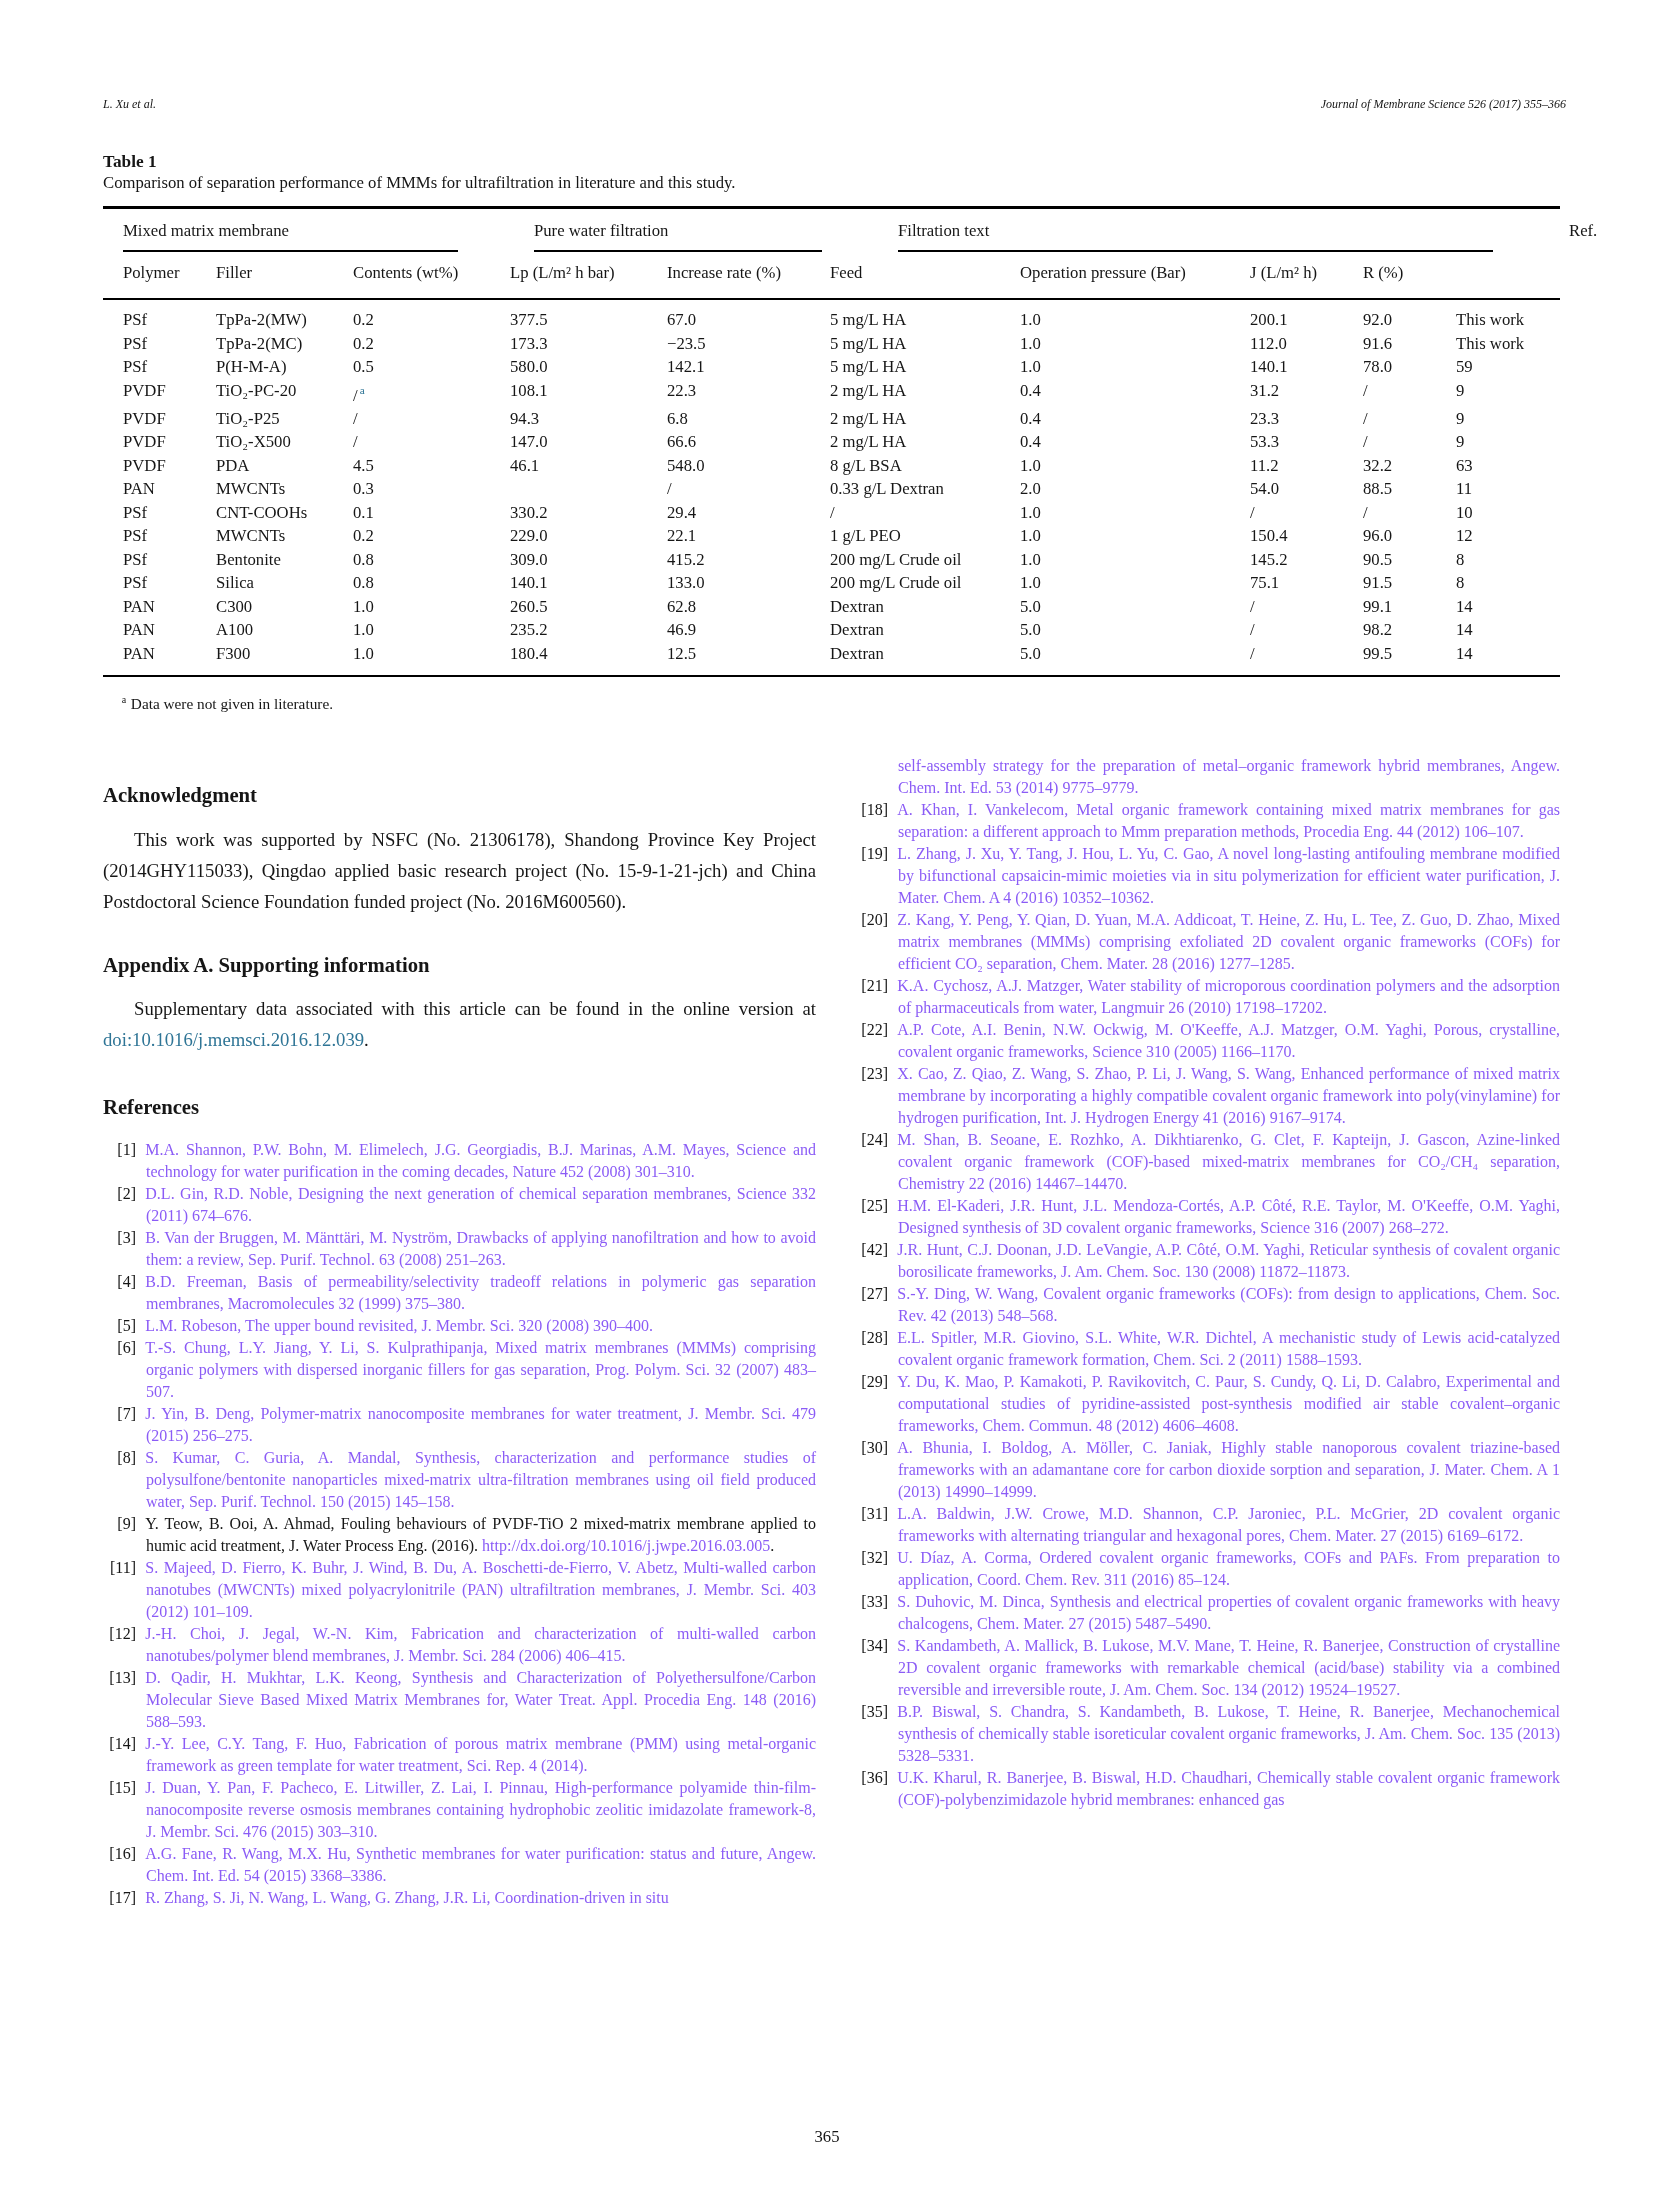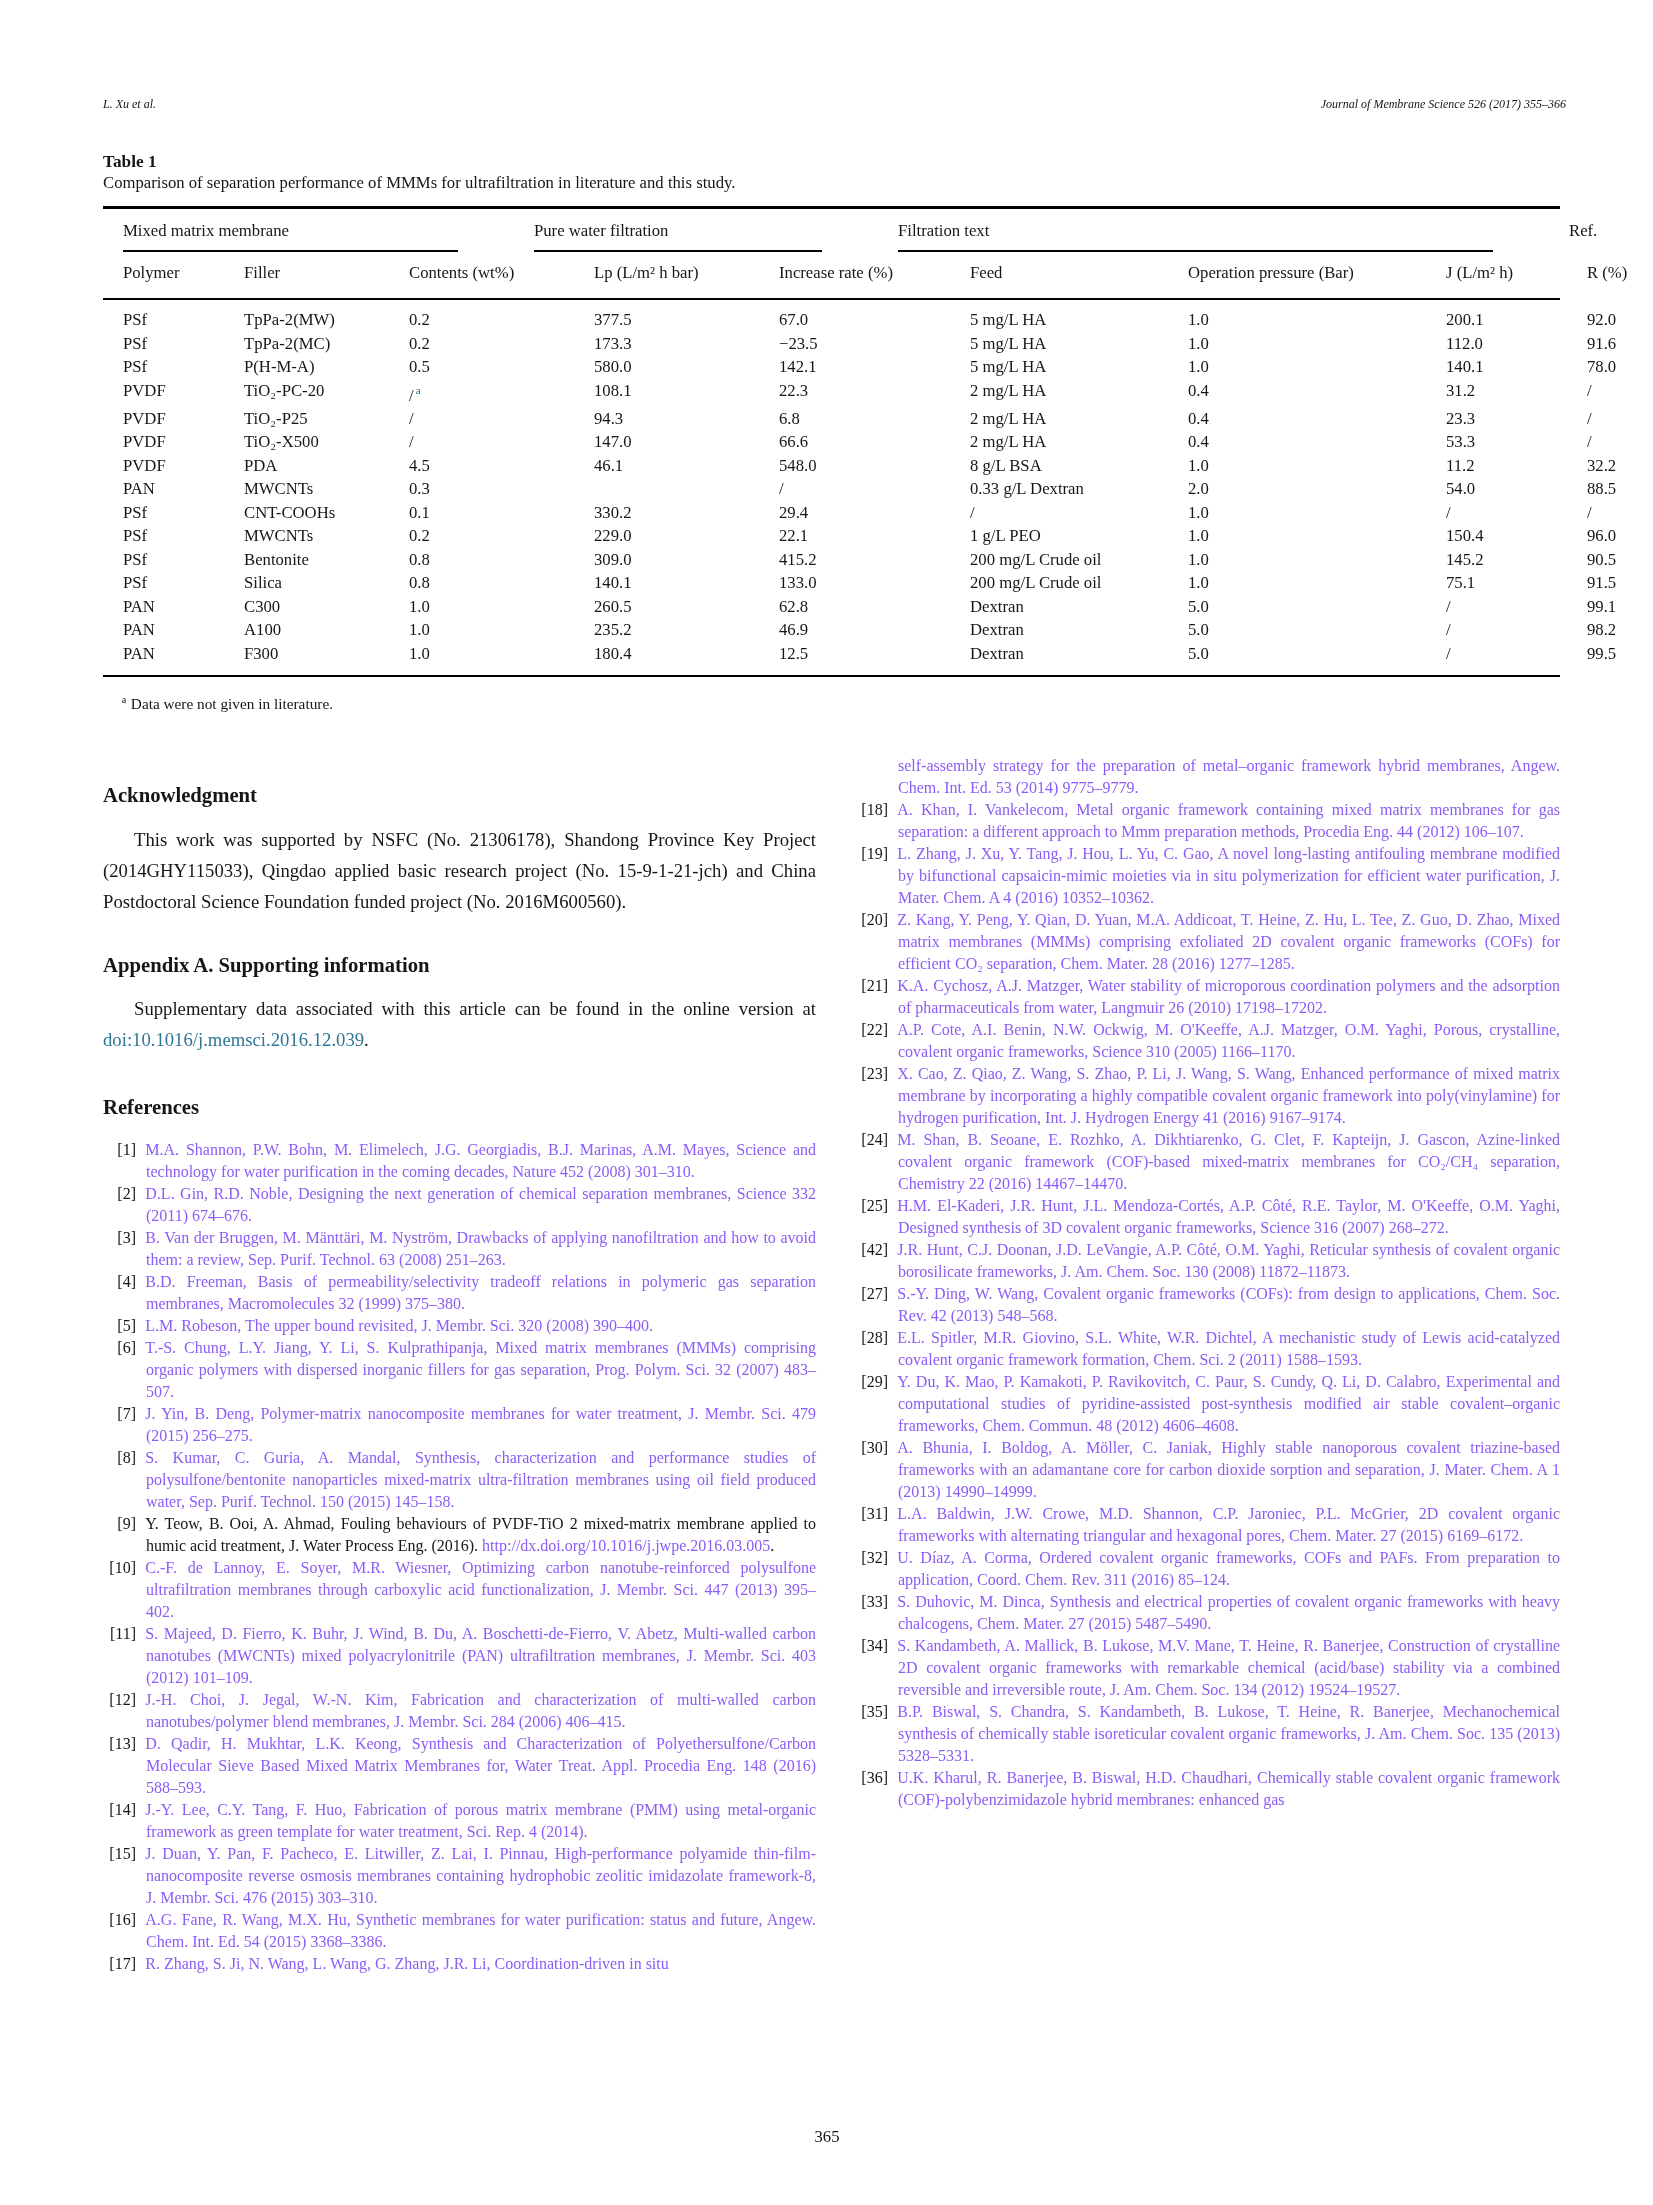--- a/index.html
+++ b/index.html
@@ -19,7 +19,7 @@
   .gcell{padding:12px 0 9.3px 0;}
   .gline{border-bottom:2px solid #000;margin-right:32px;}
   .chead,.trow{display:grid;grid-template-columns:93px 137px 157px 157px 163px 190px 230px 113px 93px 1fr;
-               padding-left:20px;font-size:16.7px;gap:28px;}
+               padding-left:20px;font-size:16.7px;}
   .chead{padding-top:10.7px;padding-bottom:1.3px;}
   .chead>div{padding:0 5.3px 13.3px 0;}
   .t-rows{padding:8px 0 9.3px 0;}

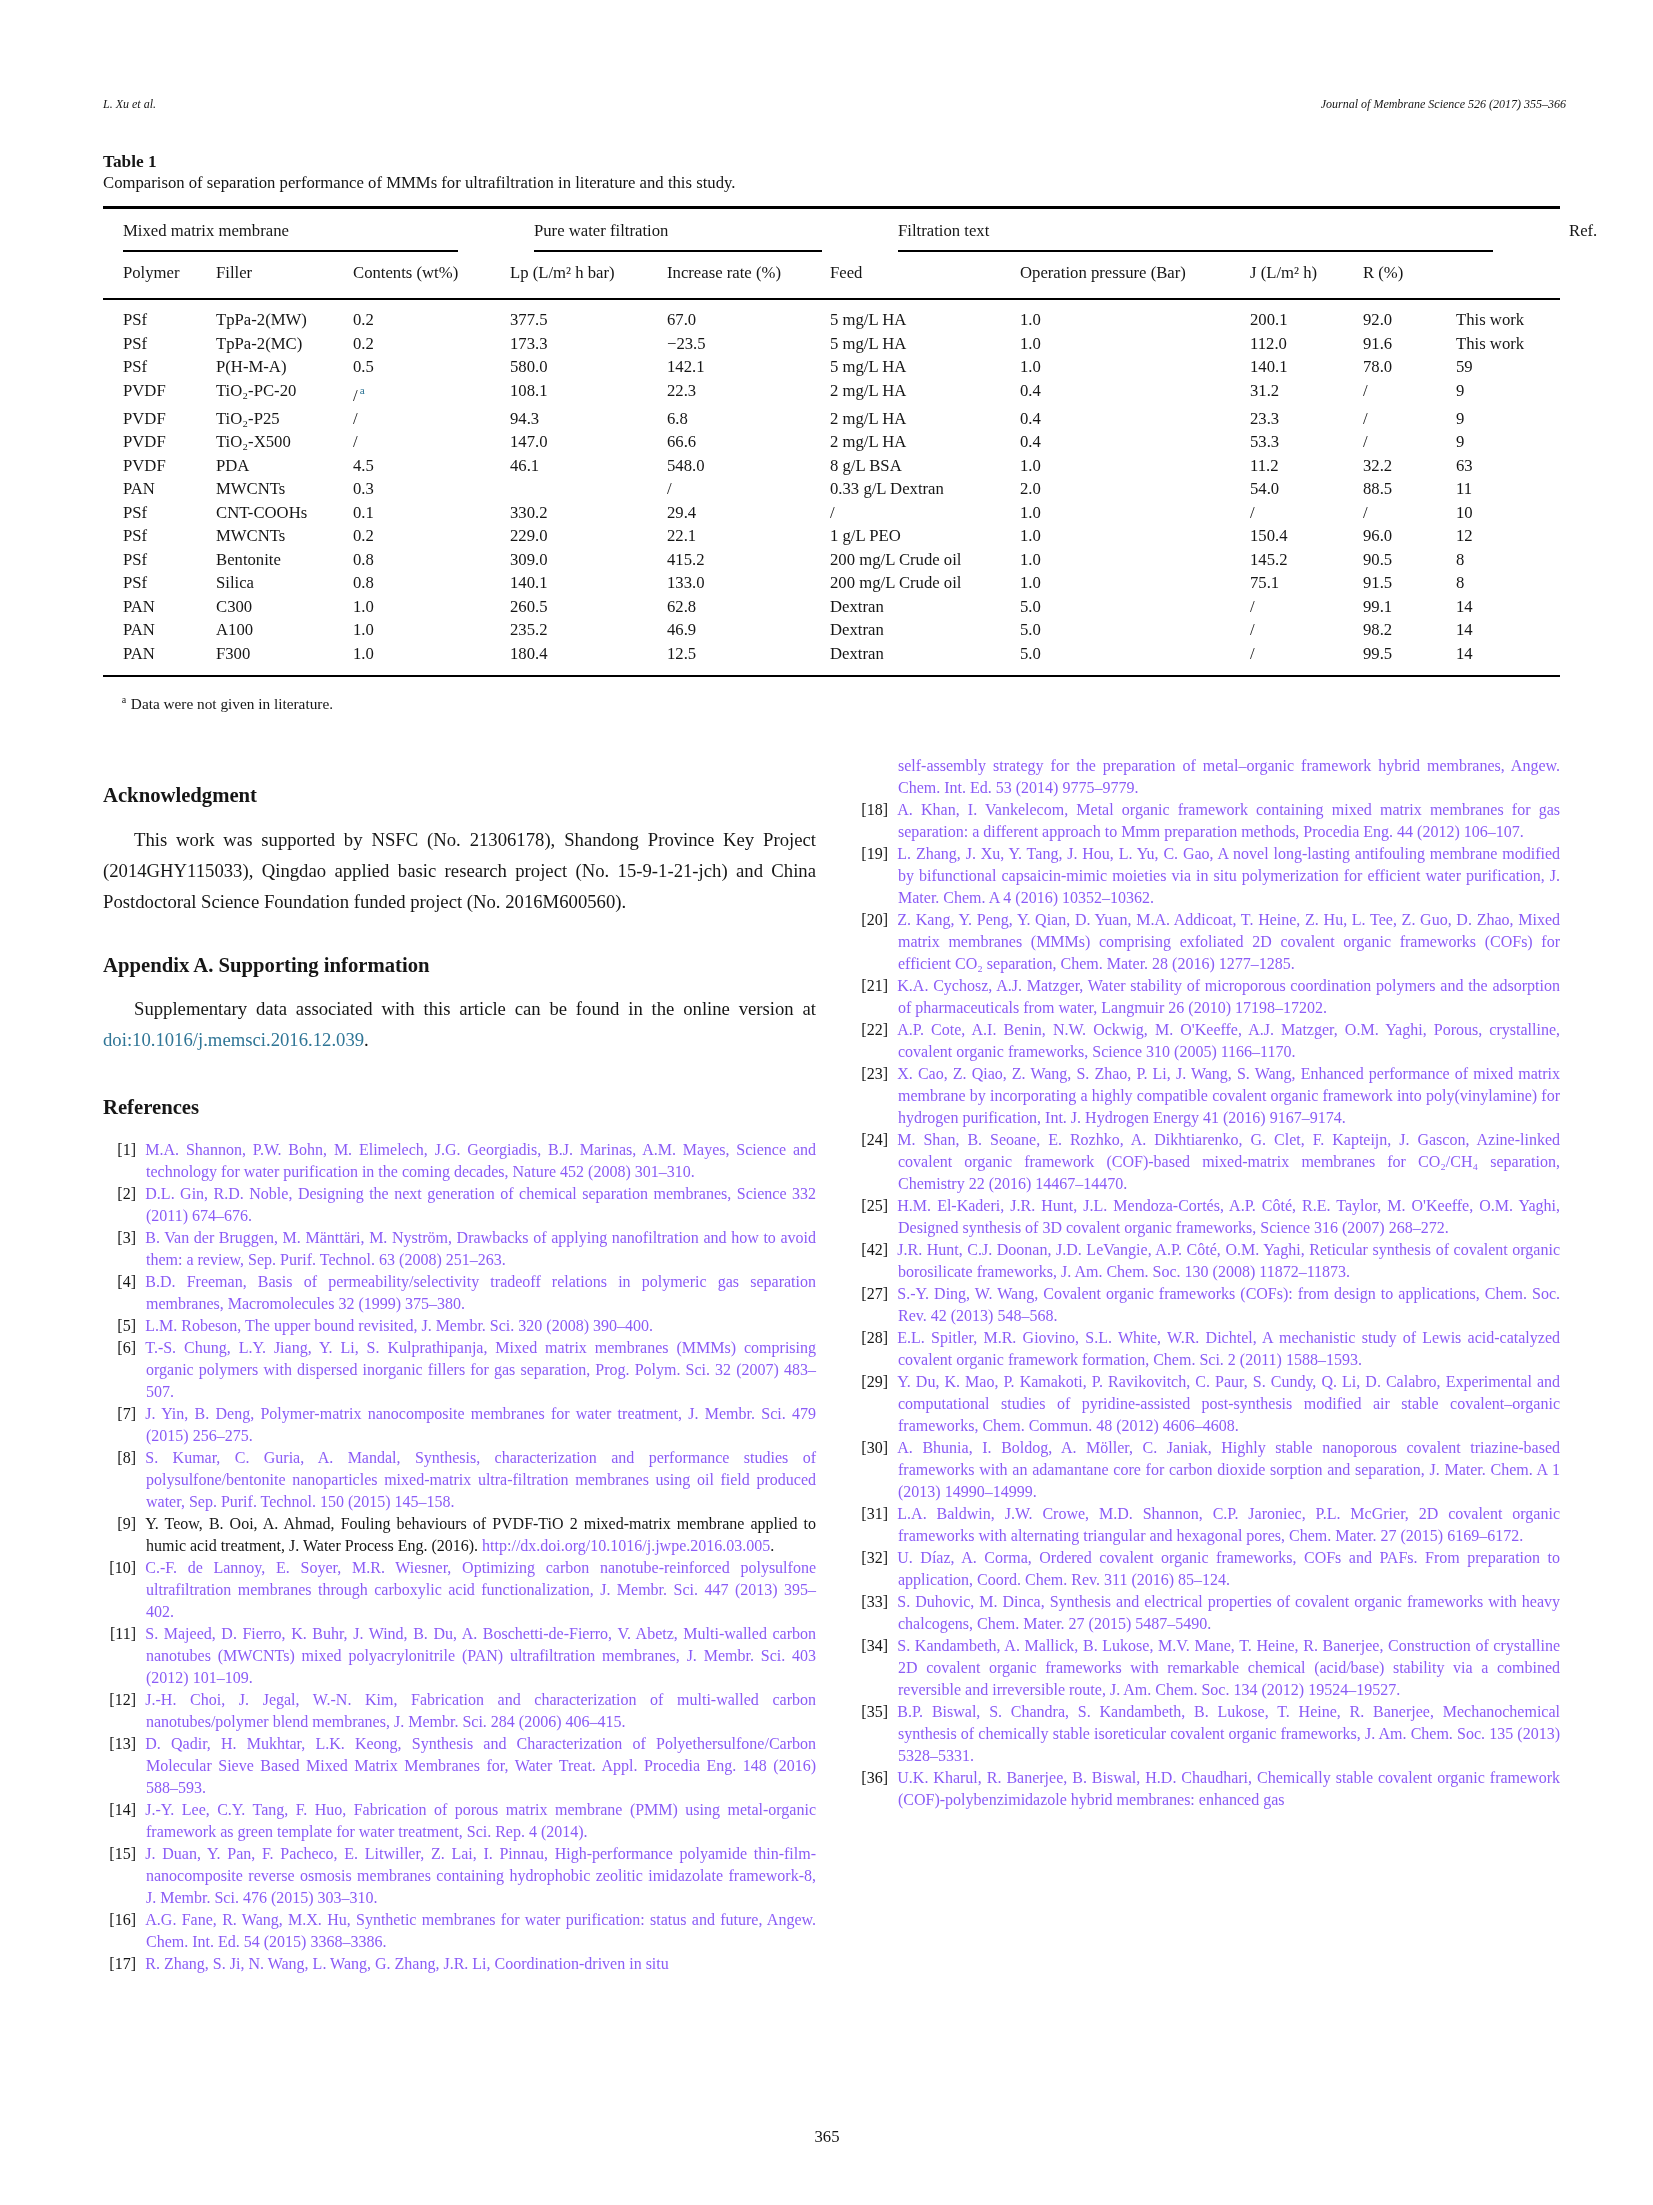--- a/index.html
+++ b/index.html
@@ -281,7 +281,6 @@
         <div class="ref"><span class="lab">[7]</span><span class="seg-link">J. Yin, B. Deng, Polymer-matrix nanocomposite membranes for water treatment, J. Membr. Sci. 479 (2015) 256–275.</span></div>
         <div class="ref"><span class="lab">[8]</span><span class="seg-link">S. Kumar, C. Guria, A. Mandal, Synthesis, characterization and performance studies of polysulfone/bentonite nanoparticles mixed-matrix ultra-filtration membranes using oil field produced water, Sep. Purif. Technol. 150 (2015) 145–158.</span></div>
         <div class="ref"><span class="lab">[9]</span><span class="seg-plain">Y. Teow, B. Ooi, A. Ahmad, Fouling behaviours of PVDF-TiO 2 mixed-matrix membrane applied to humic acid treatment, J. Water Process Eng. (2016). </span><span class="seg-link">http://dx.doi.org/10.1016/j.jwpe.2016.03.005</span><span class="seg-plain">.</span></div>
-        <div class="ref"><span class="lab">[10]</span><span class="seg-link">C.-F. de Lannoy, E. Soyer, M.R. Wiesner, Optimizing carbon nanotube-reinforced polysulfone ultrafiltration membranes through carboxylic acid functionalization, J. Membr. Sci. 447 (2013) 395–402.</span></div>
         <div class="ref"><span class="lab">[11]</span><span class="seg-link">S. Majeed, D. Fierro, K. Buhr, J. Wind, B. Du, A. Boschetti-de-Fierro, V. Abetz, Multi-walled carbon nanotubes (MWCNTs) mixed polyacrylonitrile (PAN) ultrafiltration membranes, J. Membr. Sci. 403 (2012) 101–109.</span></div>
         <div class="ref"><span class="lab">[12]</span><span class="seg-link">J.-H. Choi, J. Jegal, W.-N. Kim, Fabrication and characterization of multi-walled carbon nanotubes/polymer blend membranes, J. Membr. Sci. 284 (2006) 406–415.</span></div>
         <div class="ref"><span class="lab">[13]</span><span class="seg-link">D. Qadir, H. Mukhtar, L.K. Keong, Synthesis and Characterization of Polyethersulfone/Carbon Molecular Sieve Based Mixed Matrix Membranes for, Water Treat. Appl. Procedia Eng. 148 (2016) 588–593.</span></div>

